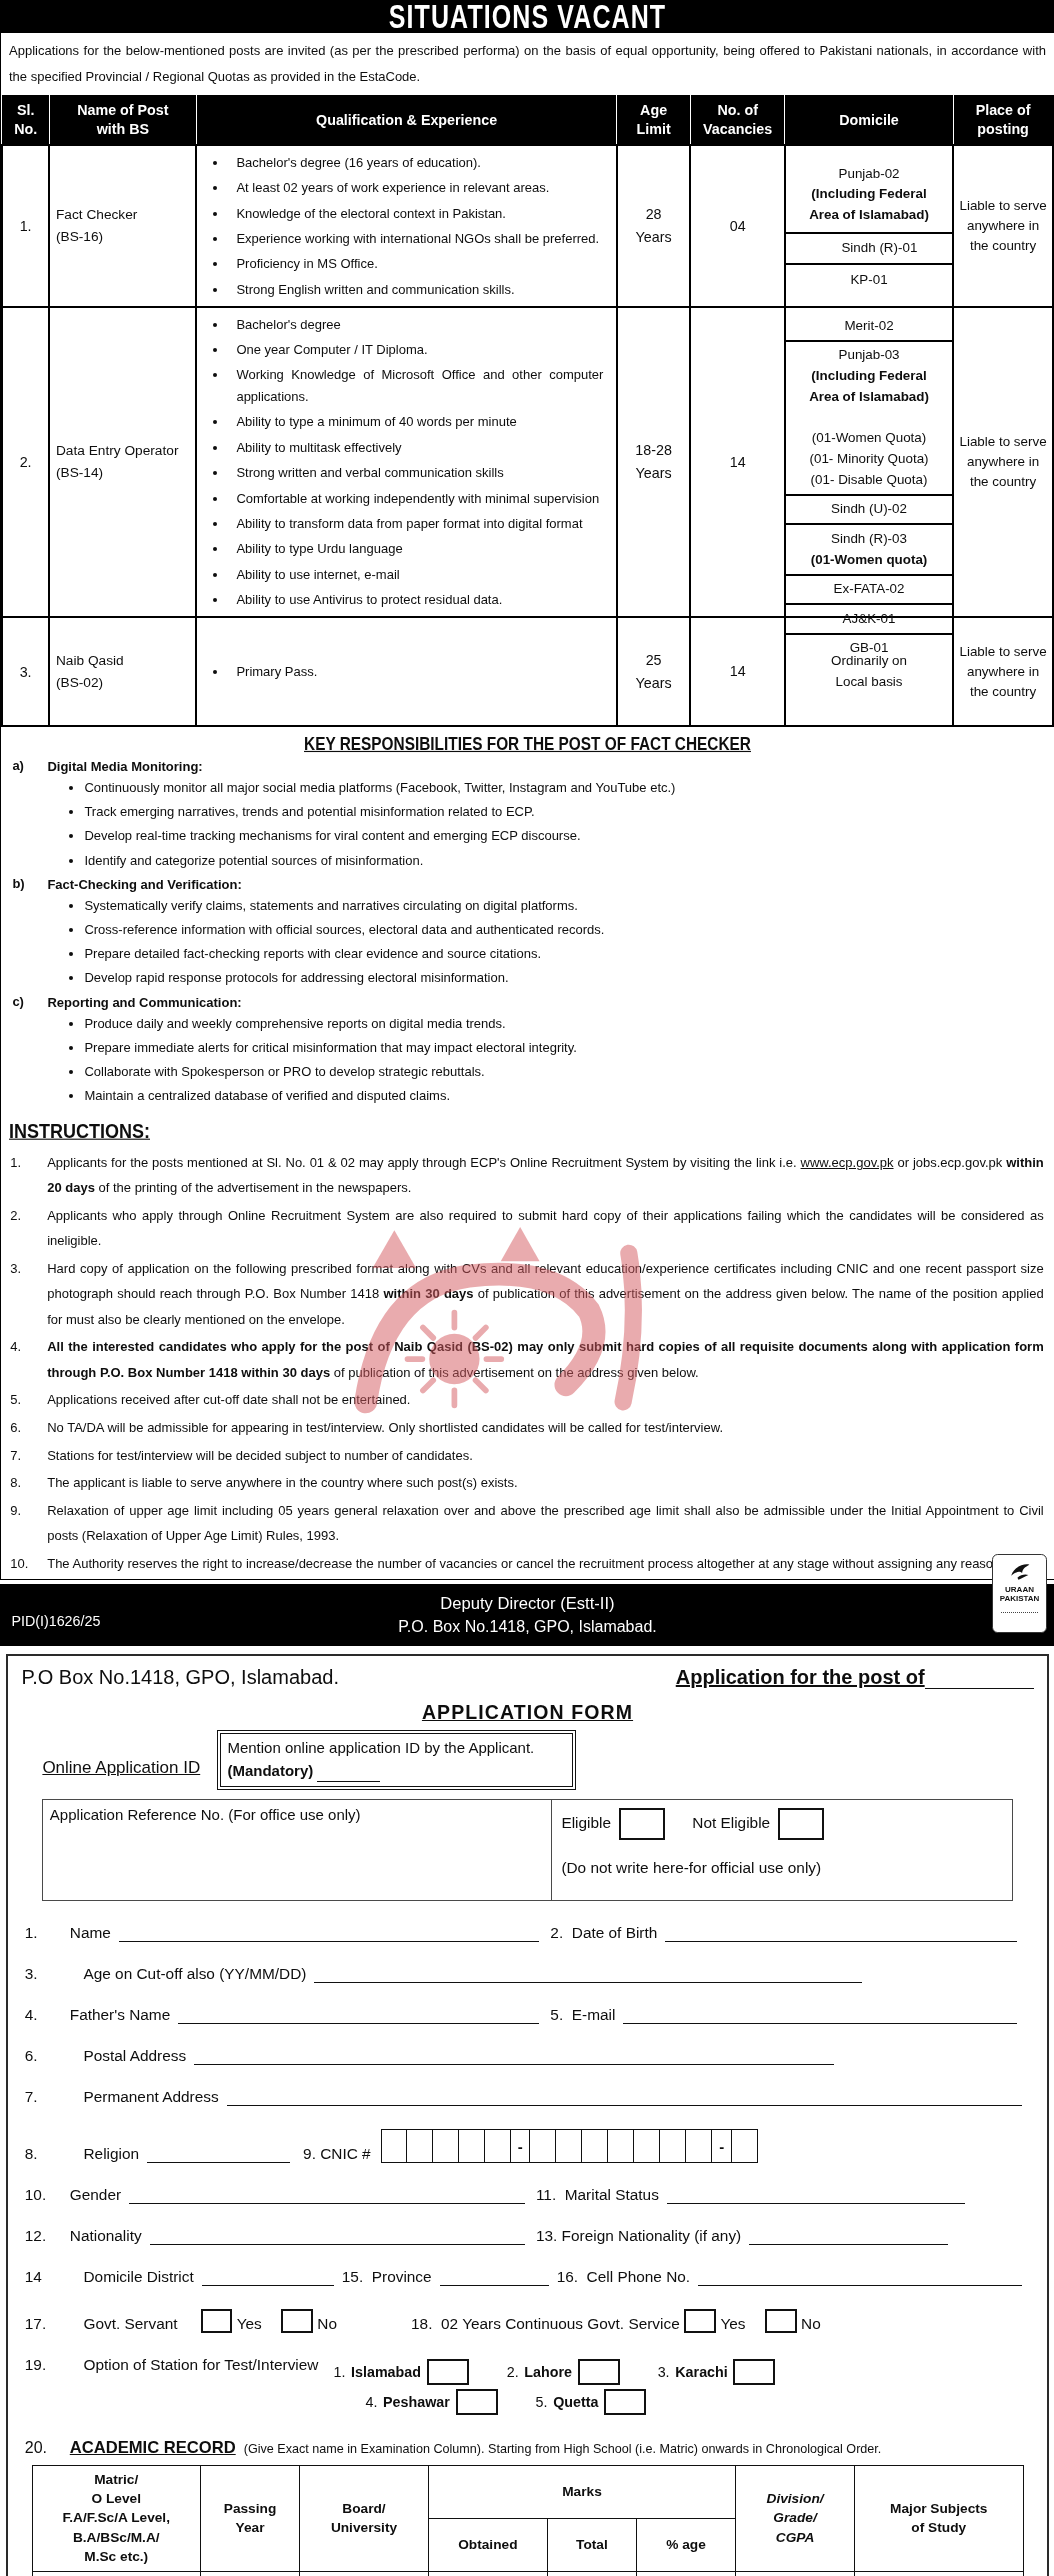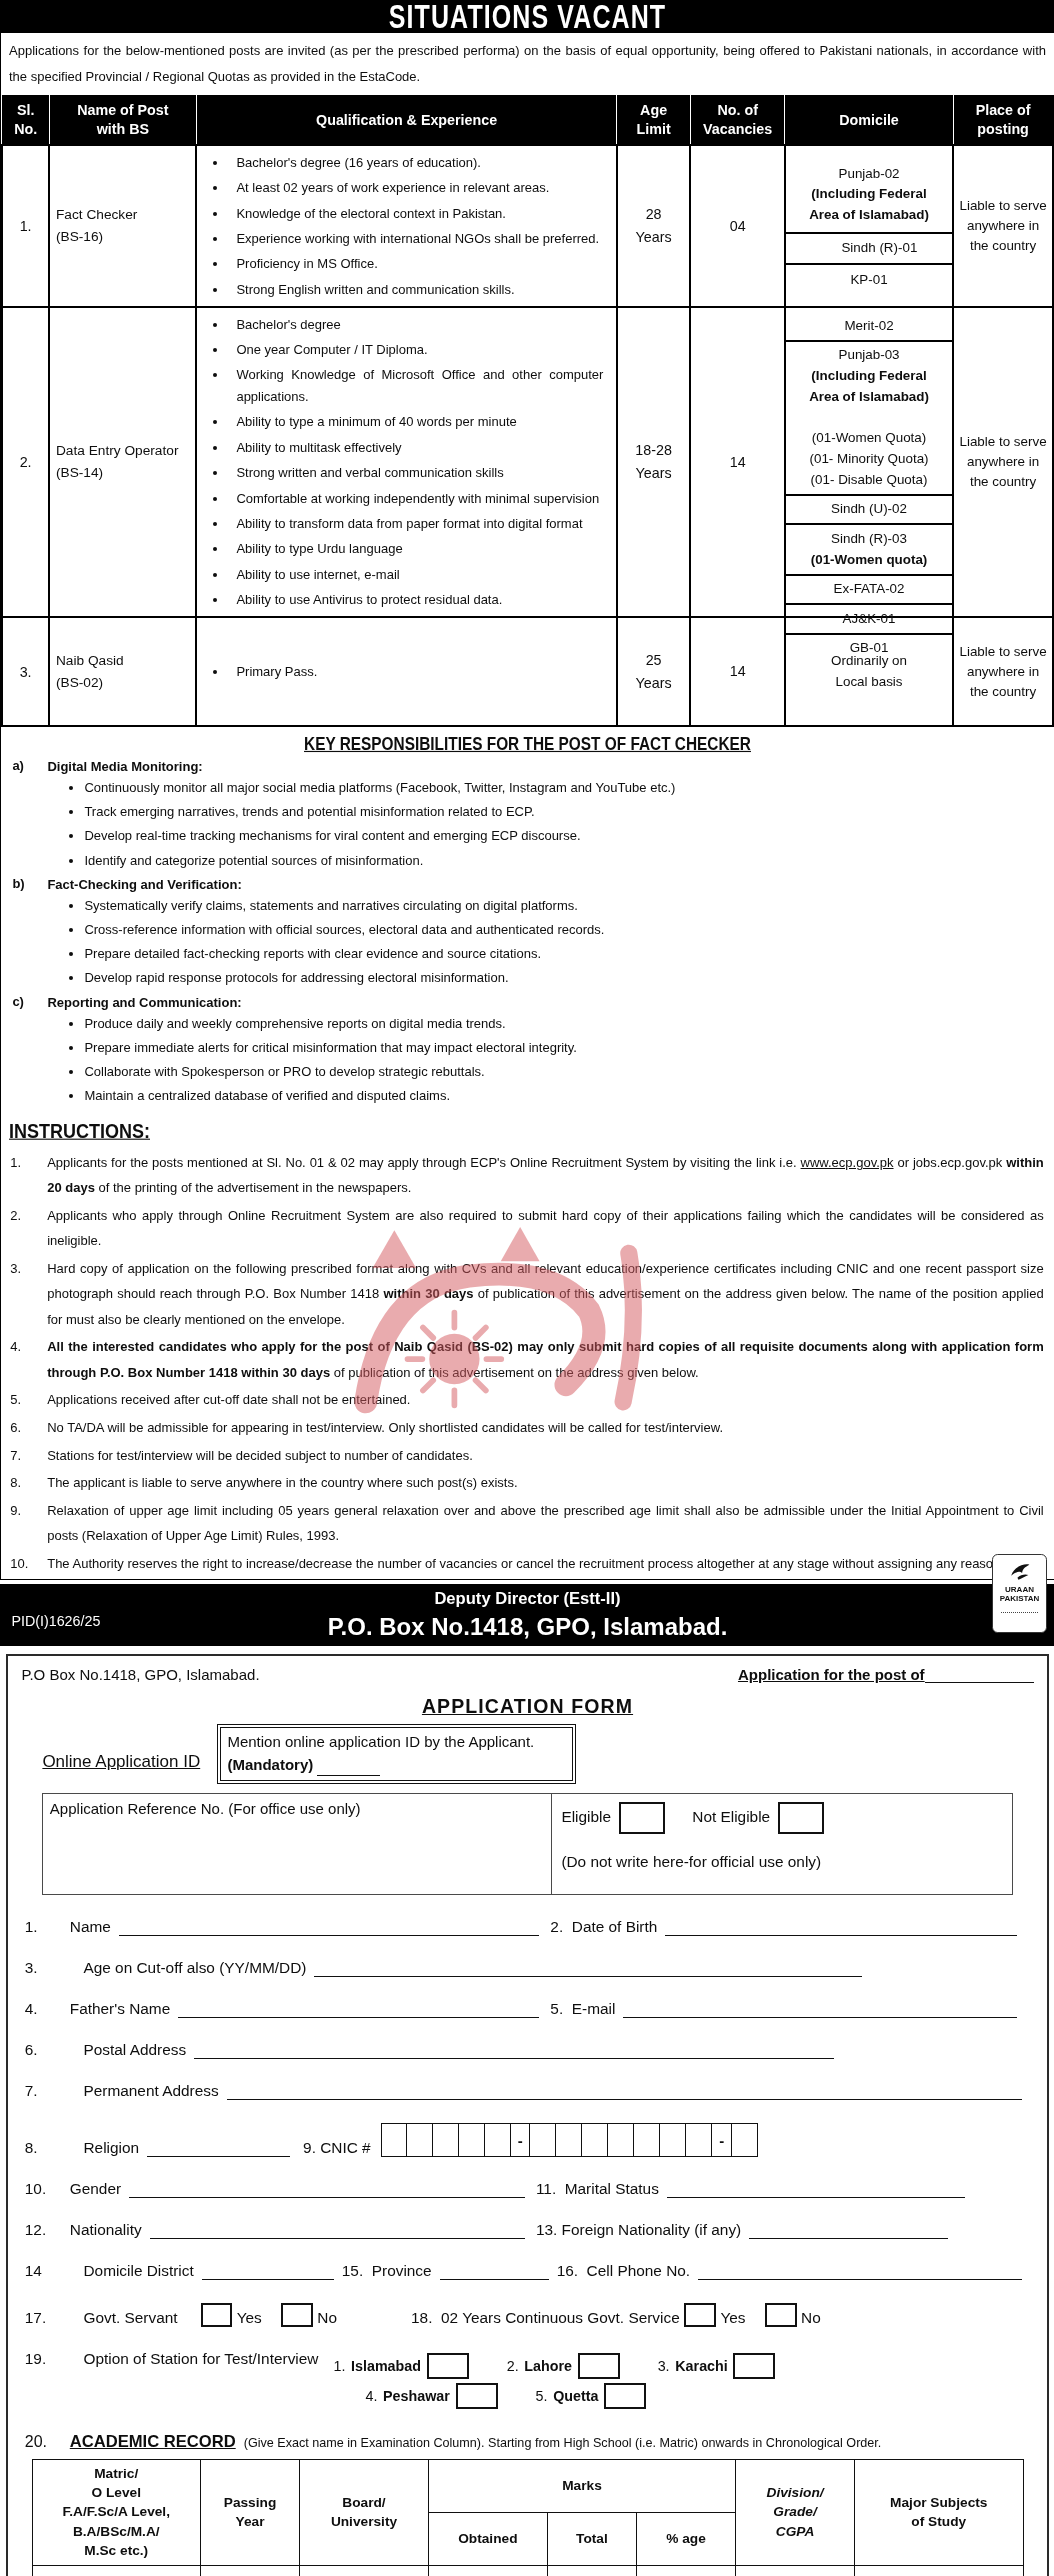--- a/index.html
+++ b/index.html
@@ -45,7 +45,7 @@
   
   .band{position:relative;background:#000;height:62px;margin-top:4.6px;display:flex;align-items:center;justify-content:center;}
   .pid{position:absolute;left:11.4px;bottom:17px;color:#fff;font-size:14.3px;}
-  .band-center{text-align:center;color:#fff;font-weight:bold;}
+  .band-center{text-align:center;color:#fff;font-weight:normal;}
   .band-l1{font-size:16.6px;margin-bottom:4.6px;}
   .band-l2{font-size:24px;}
   .logo{position:absolute;right:8px;top:-30px;width:55px;height:79px;background:#fff;border:1.1px solid #333;border-radius:5.7px;box-sizing:border-box;display:flex;flex-direction:column;align-items:center;padding-top:4.6px;z-index:4;}

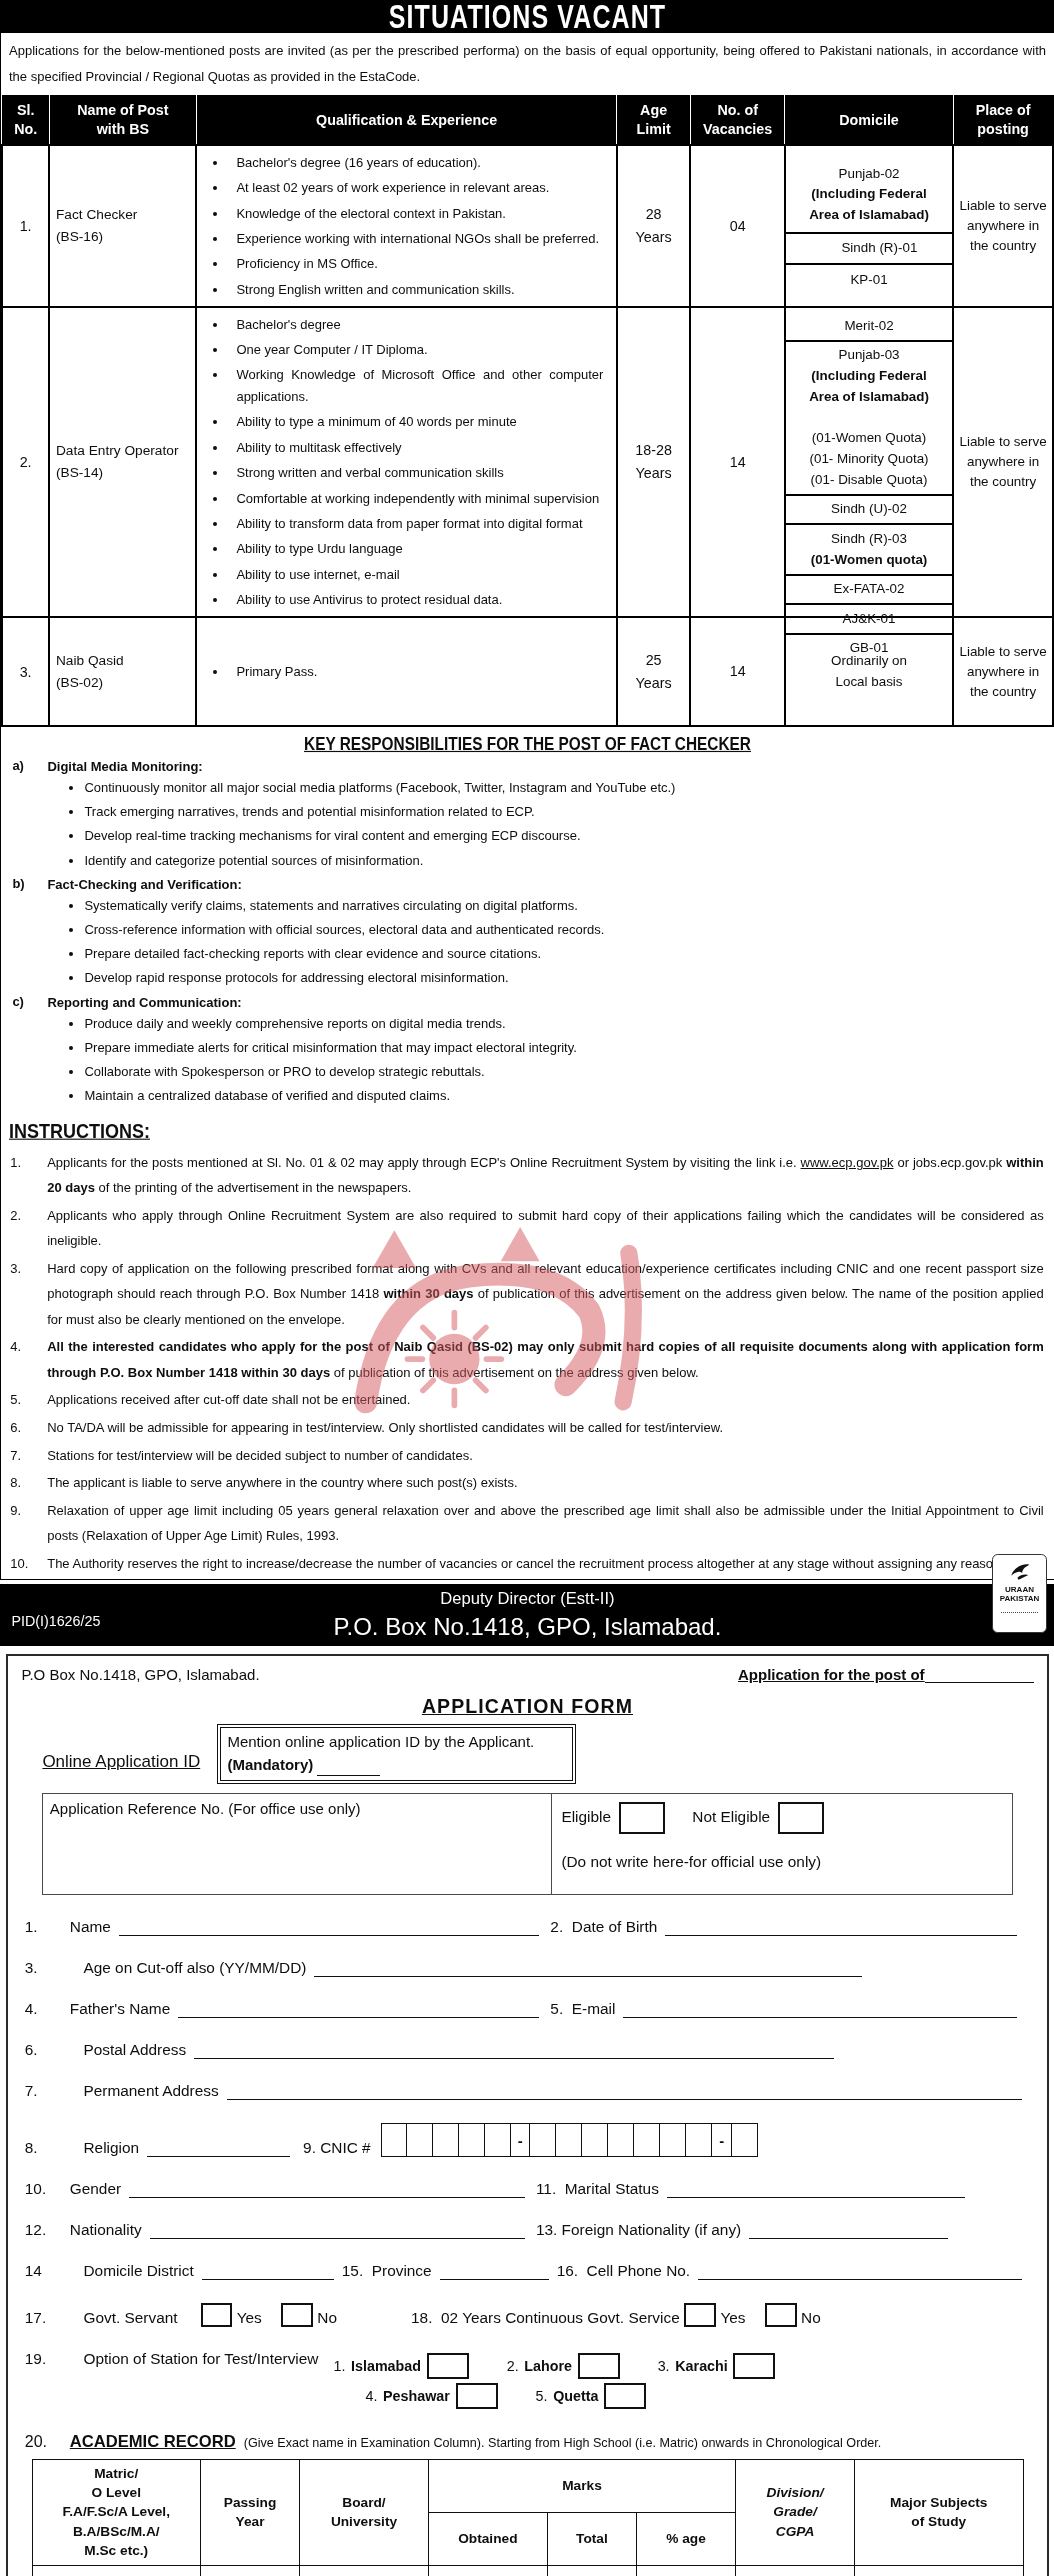--- a/index.html
+++ b/index.html
@@ -47,7 +47,7 @@
   .pid{position:absolute;left:11.4px;bottom:17px;color:#fff;font-size:14.3px;}
   .band-center{text-align:center;color:#fff;font-weight:normal;}
   .band-l1{font-size:16.6px;margin-bottom:4.6px;}
-  .band-l2{font-size:24px;}
+  .band-l2{font-size:16px;}
   .logo{position:absolute;right:8px;top:-30px;width:55px;height:79px;background:#fff;border:1.1px solid #333;border-radius:5.7px;box-sizing:border-box;display:flex;flex-direction:column;align-items:center;padding-top:4.6px;z-index:4;}
   .logo svg{width:25px;height:25px;}
   .logo-t1,.logo-t2{font-size:8px;font-weight:bold;color:#111;line-height:1.15;}

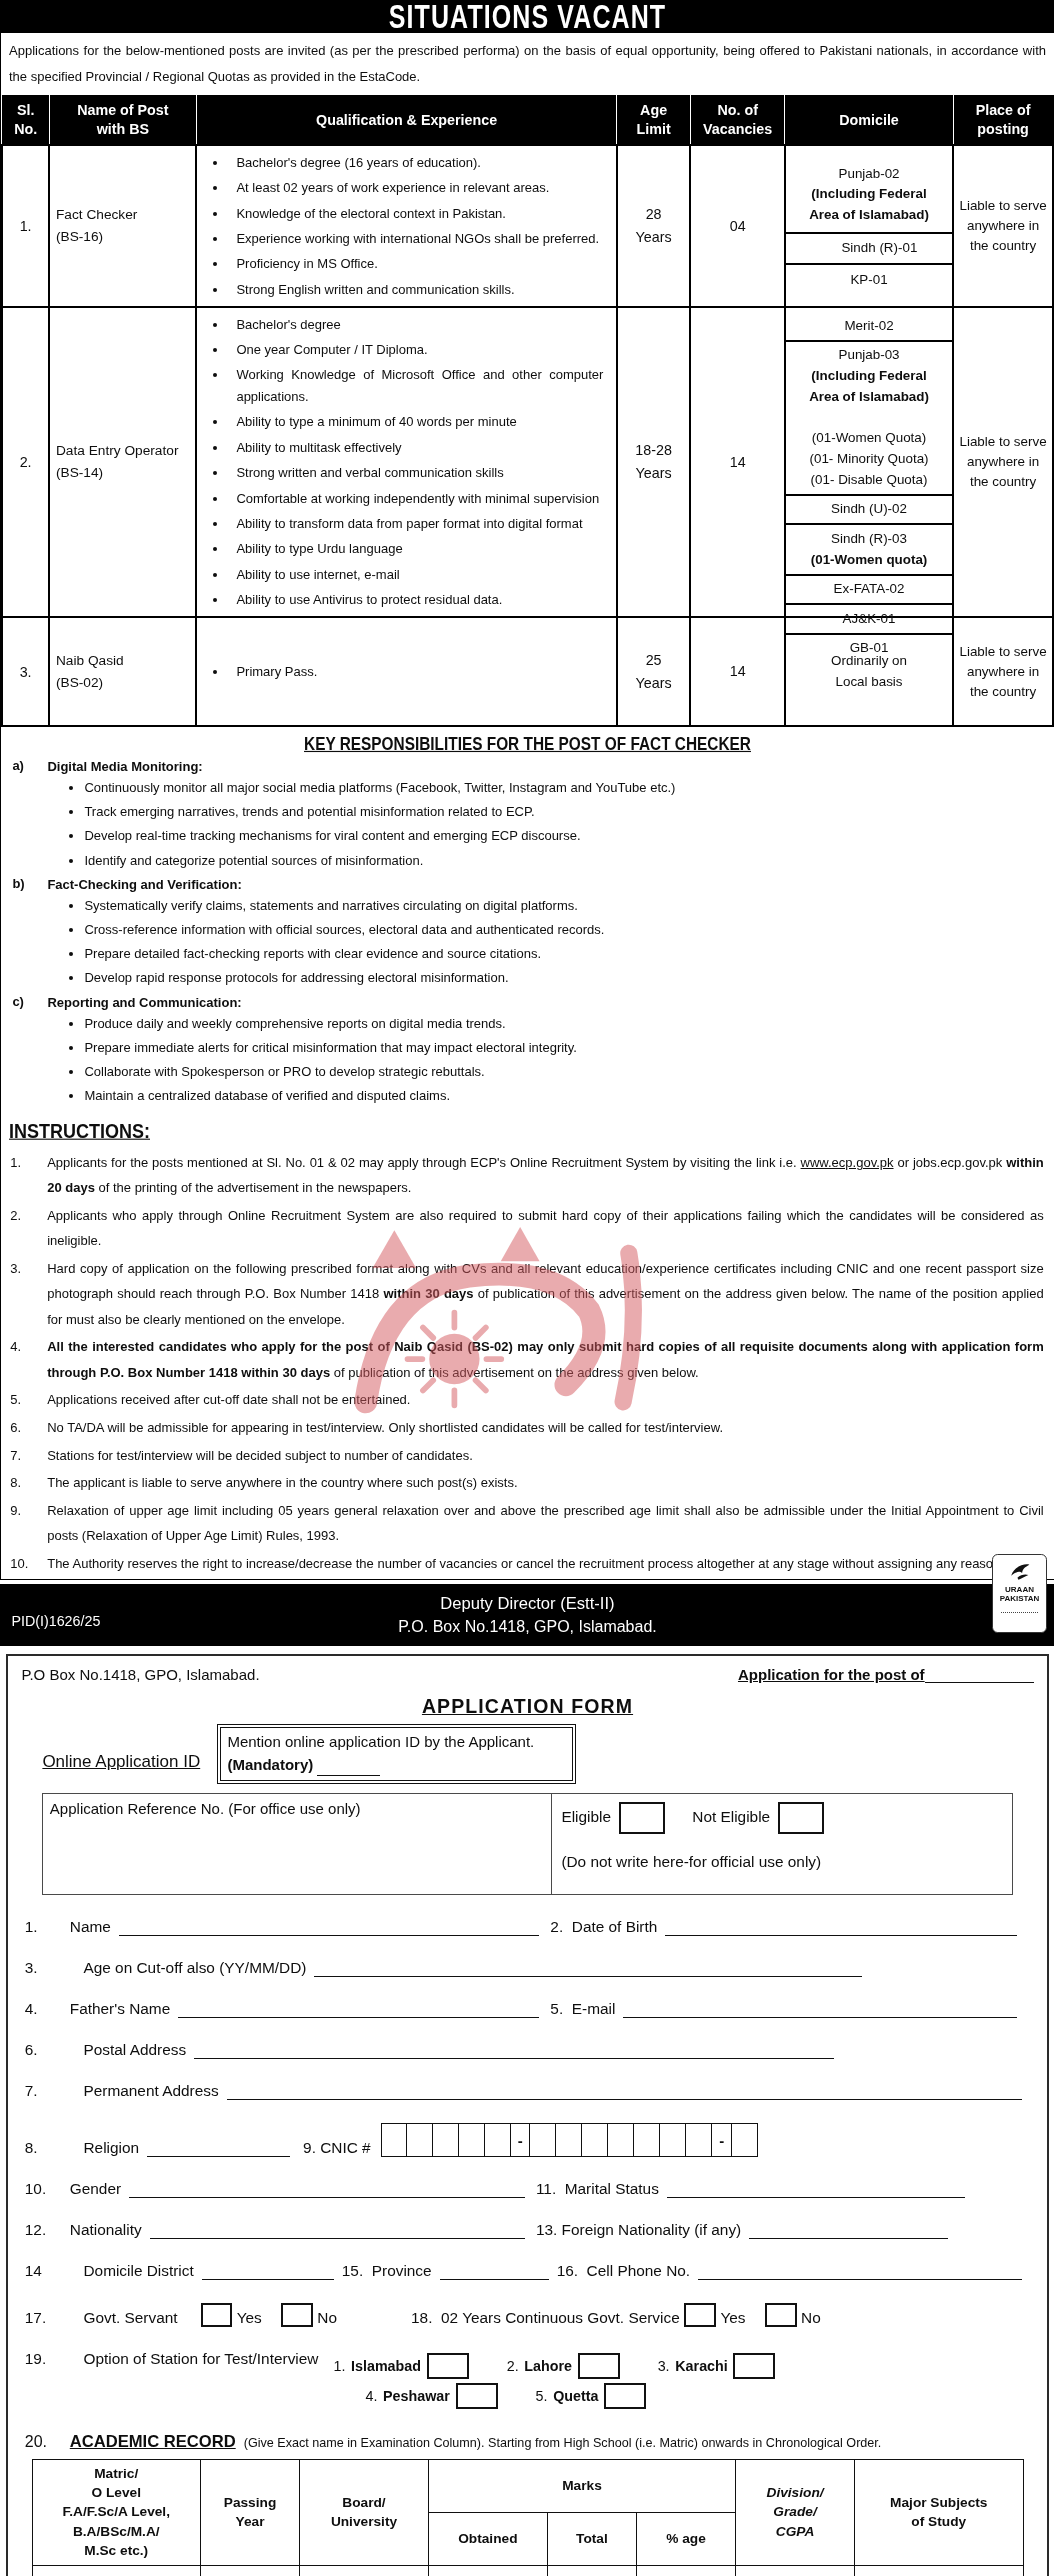--- a/index.html
+++ b/index.html
@@ -58,7 +58,7 @@
 
   
   .form-wrap{border:2.3px solid #2a2a2a;margin:8px 5.7px 0;padding:8px 13.7px 6.9px;position:relative;background:transparent;}
-  .form-head{display:flex;justify-content:space-between;align-items:flex-start;font-size:15px;margin-top:2.3px;}
+  .form-head{display:flex;justify-content:space-between;align-items:flex-start;font-size:20px;margin-top:2.3px;}
   .bu{font-weight:bold;text-decoration:underline;}
   .fill{display:inline-block;border-bottom:1.7px solid #111;height:1.05em;vertical-align:bottom;}
   .form-title{text-align:center;font-size:19.5px;font-weight:bold;text-decoration:underline;letter-spacing:1.1px;margin:11.4px 0 5.7px;}

